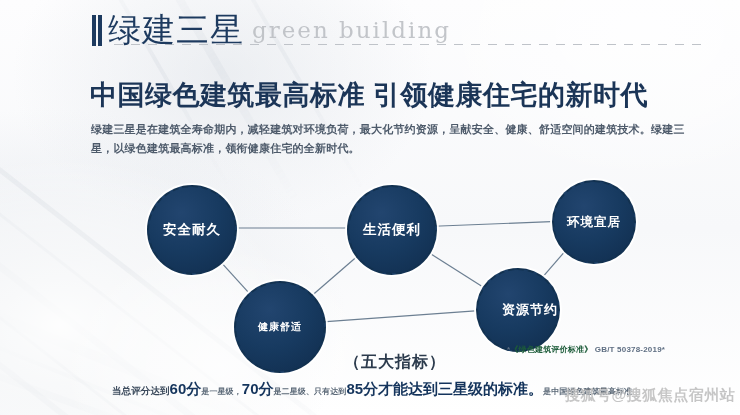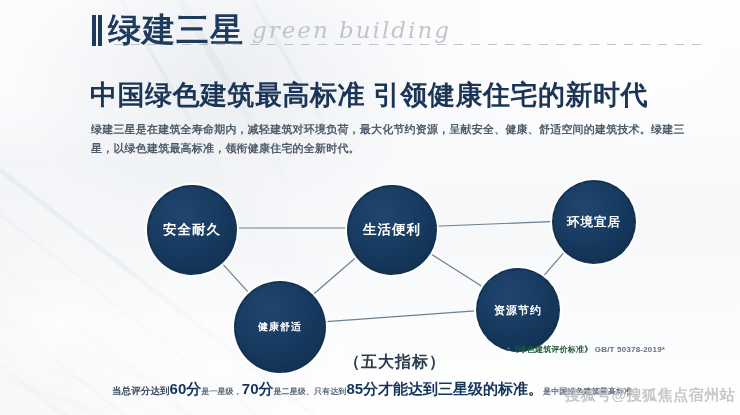--- a/index.html
+++ b/index.html
@@ -37,7 +37,7 @@
   }
   .brand-cn{
     position:absolute;left:16px;top:0px;
-    font-size:33px;font-weight:bold;letter-spacing:1px;color:#1d3a5f;
+    font-size:33px;font-weight:normal;letter-spacing:1px;color:#1d3a5f;
     font-family:"Liberation Sans","DejaVu Sans",sans-serif;
     line-height:44px;white-space:nowrap;
   }

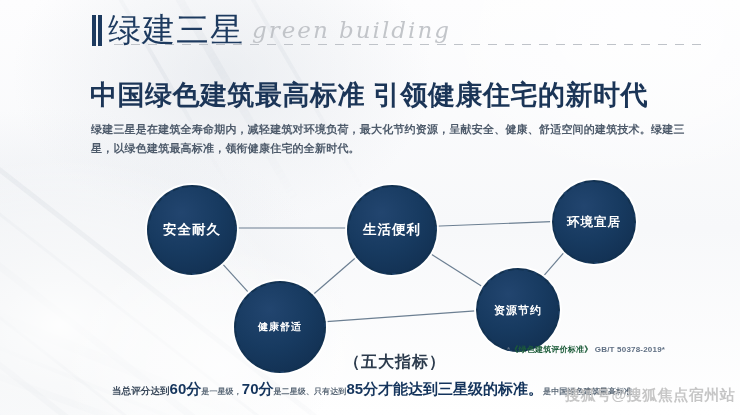--- a/index.html
+++ b/index.html
@@ -44,7 +44,7 @@
   .brand-en{
     position:absolute;left:160px;top:9px;
     font-family:"DejaVu Serif","Liberation Serif",serif;
-    font-style:italic;font-size:23px;color:#b9bcc1;letter-spacing:2px;
+    font-size:23px;color:#b9bcc1;letter-spacing:2px;
     white-space:nowrap;opacity:.85;text-align:right;
   }
   .dashed-rule{

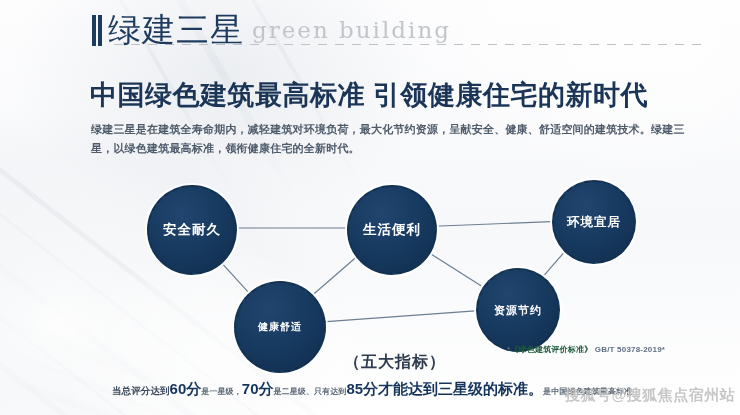--- a/index.html
+++ b/index.html
@@ -154,7 +154,7 @@
         <div class="node" style="left: 234px; top: 121px; height: 88px; width: 88px; font-size: 10px;">
           <span>健康舒适</span>
         </div>
-        <div class="node" style="left: 476px; top: 108px; height: 80px; width: 80px; font-size: 11px;">
+        <div class="node" style="left: 476px; top: 108px; height: 80px; width: 80px; font-size: 13px; justify-content: flex-end;">
           <span>资源节约</span>
         </div>
       </div>

